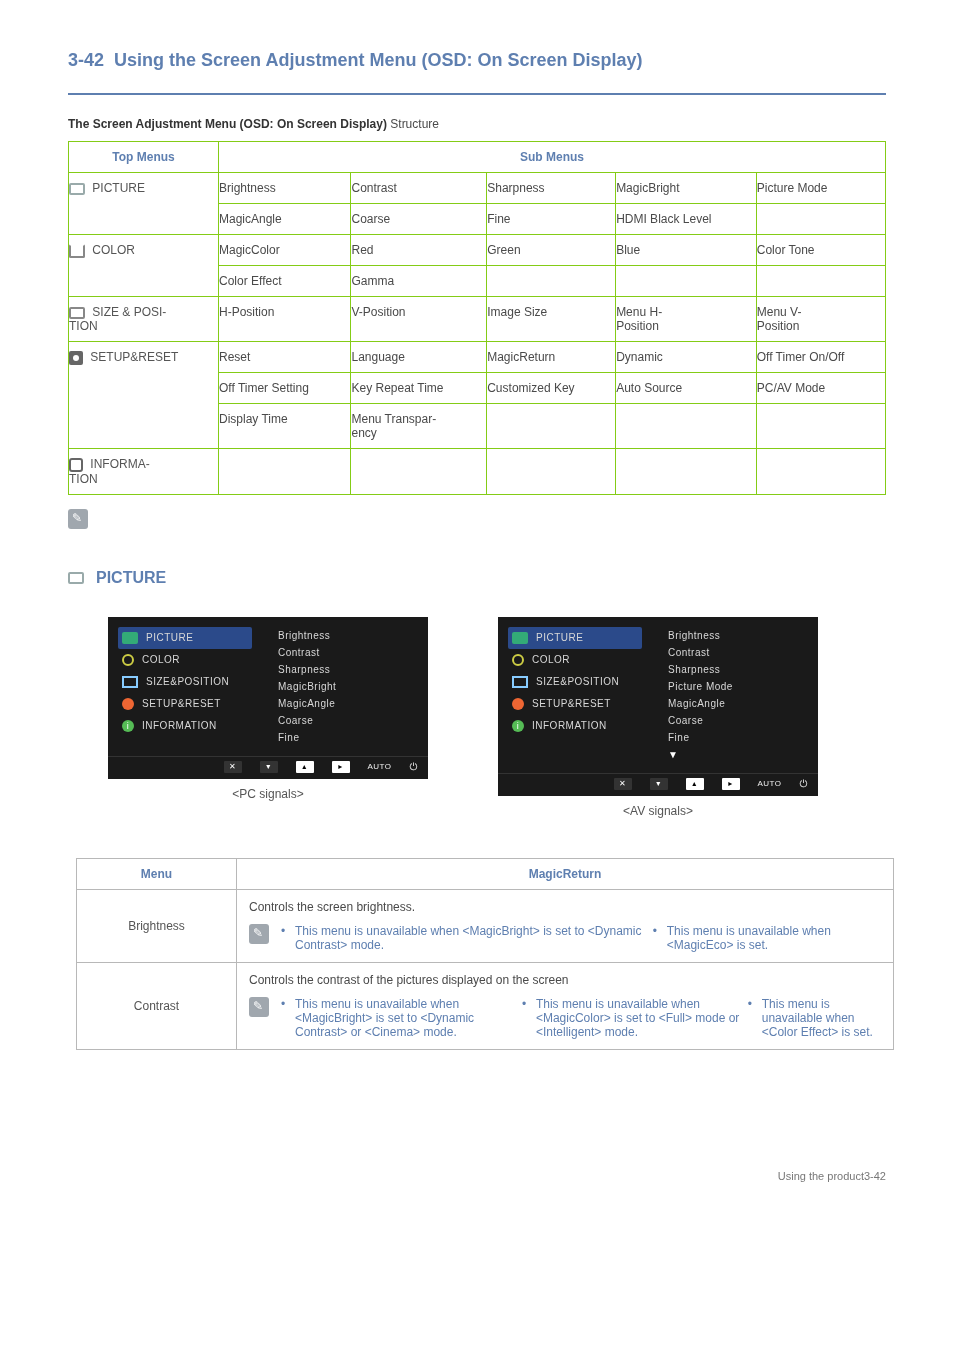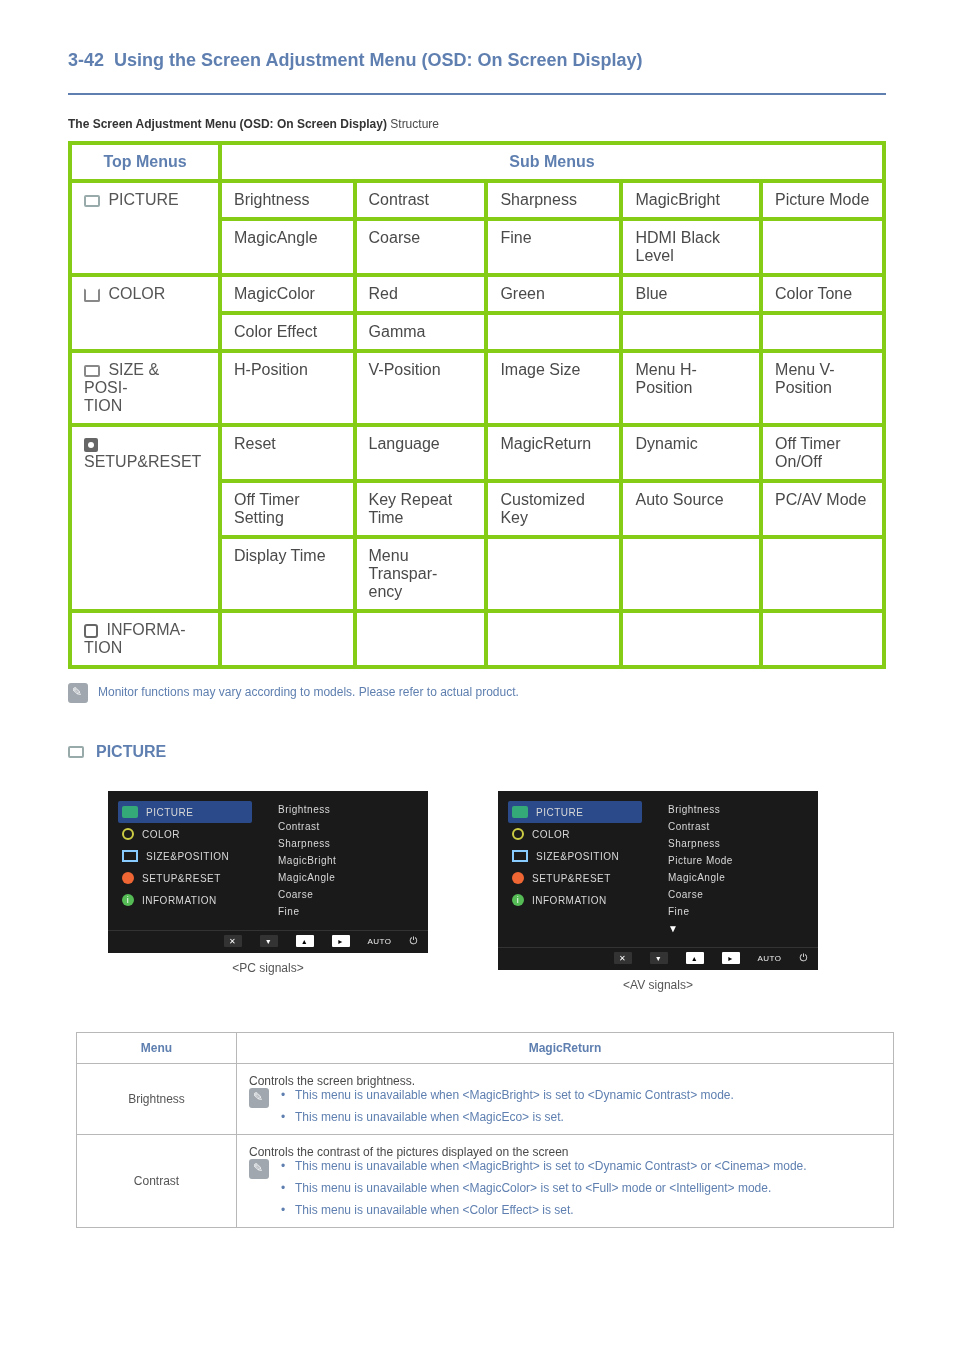--- a/index.html
+++ b/index.html
@@ -8,7 +8,7 @@
   .subtitle { font-size: 12px; margin-bottom: 10px; }
   .subtitle b { font-weight: bold; color: #333; }
   table.osd { width: 100%; border-collapse: collapse; margin-bottom: 14px; }
-  table.osd th, table.osd td { border: 4px solid #84cc16; padding: 8px 12px; text-align: left; vertical-align: top; font-size: 16px; }
+  table.osd th, table.osd td { border: 1px solid #84cc16; padding: 8px 0; text-align: left; vertical-align: top; font-size: 12px; }
   table.osd th { color: #5E7FB0; font-weight: bold; text-align: center; }
   table.osd td.top-menu { color: #555; }
   .menu-icon { display: inline-block; width: 16px; height: 12px; vertical-align: middle; margin-right: 4px; position: relative; }

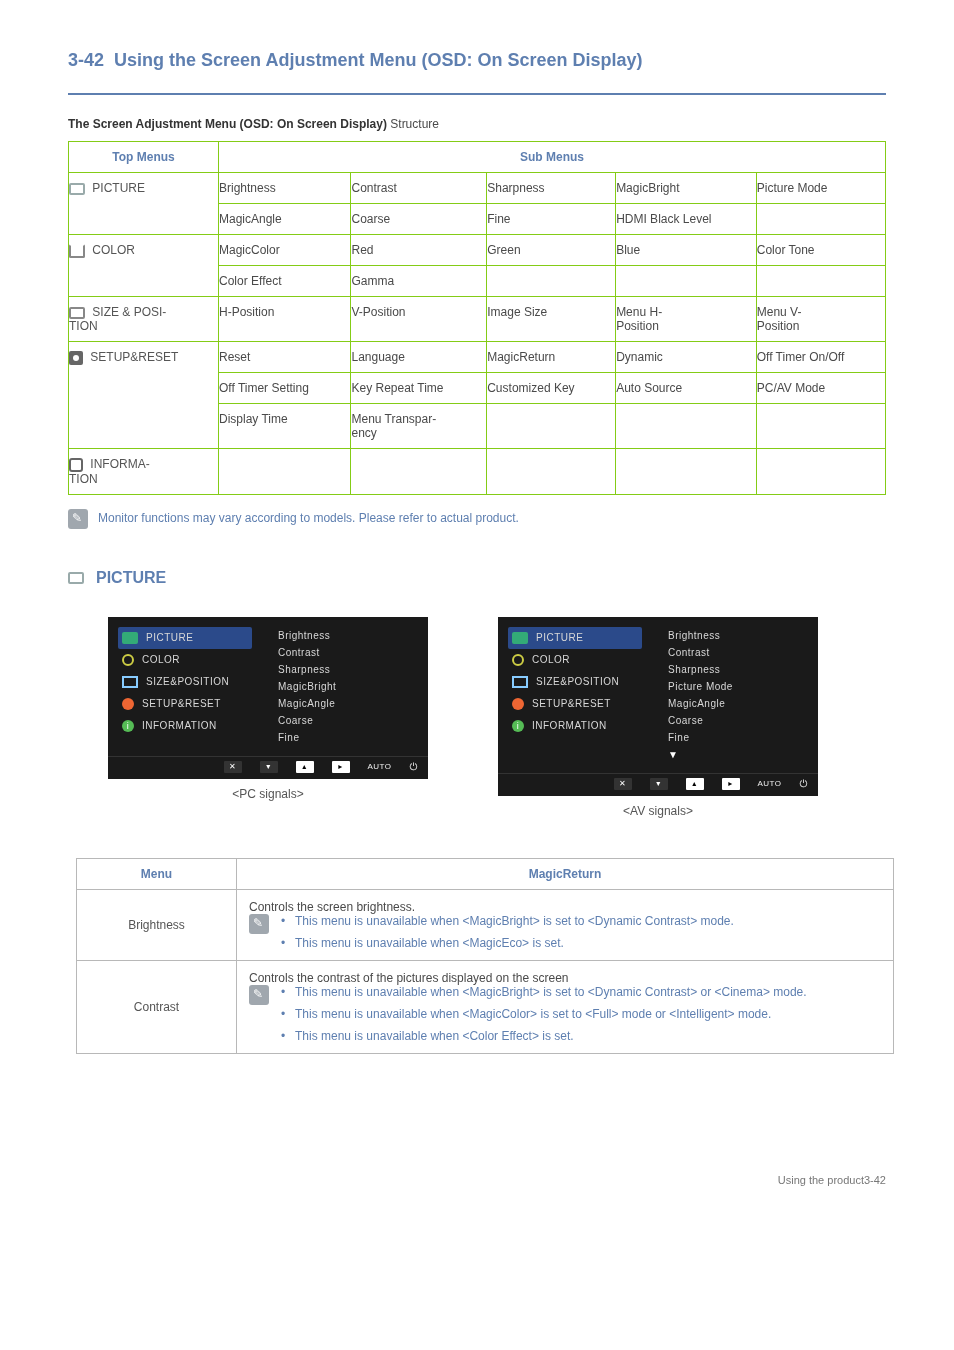--- a/index.html
+++ b/index.html
@@ -150,7 +150,6 @@
 
 <div class="note-row">
   <span class="note-icon"></span>
-  <span class="note-text">Monitor functions may vary according to models. Please refer to actual product.</span>
 </div>
 
 <h2 class="picture-head">

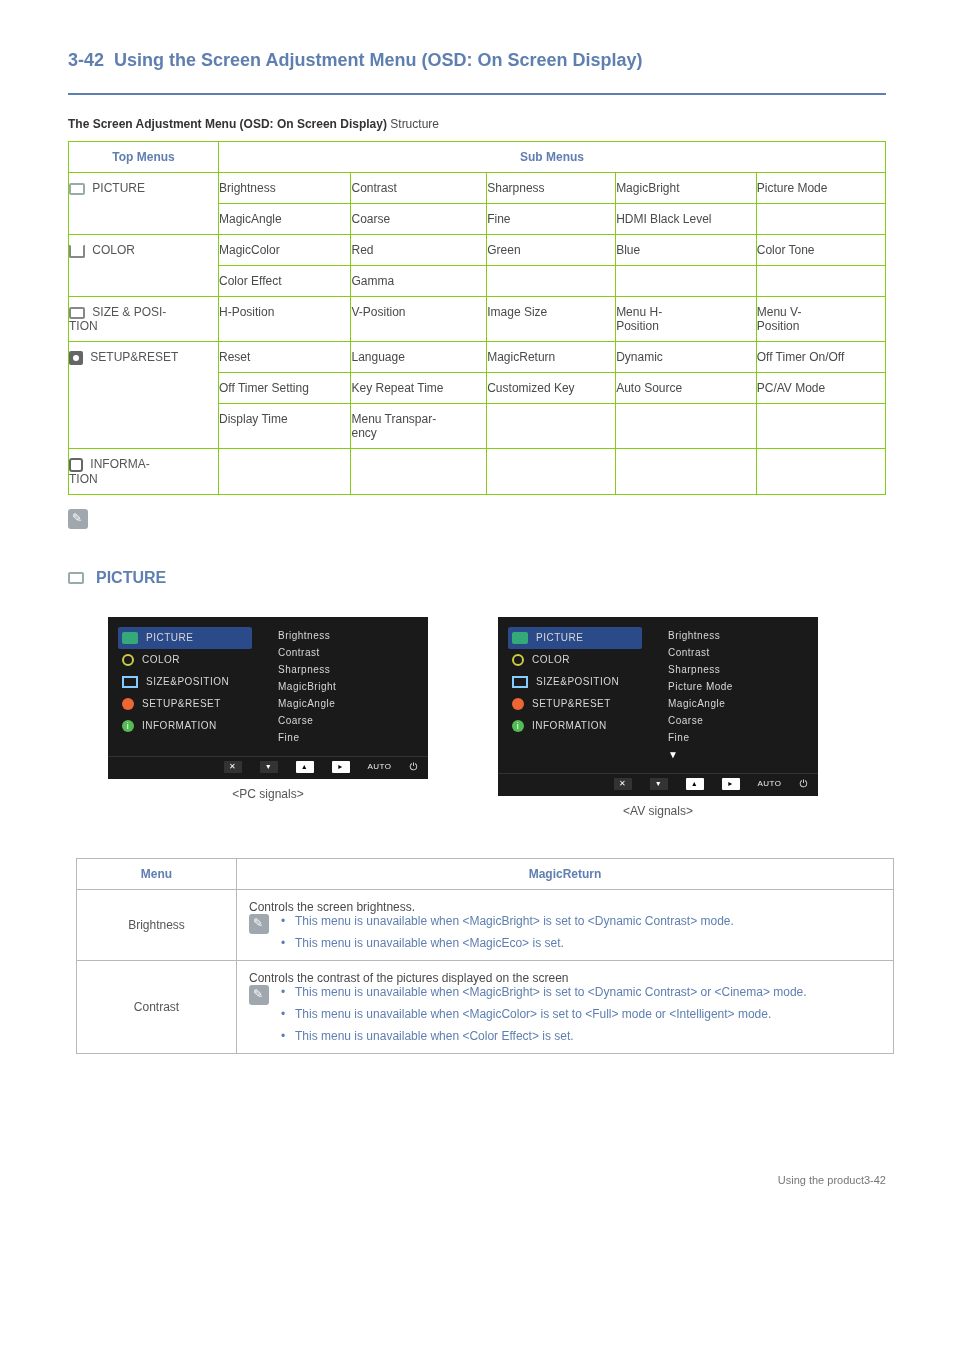--- a/index.html
+++ b/index.html
@@ -50,7 +50,7 @@
   table.desc th { border:1px solid #b8b8b8; padding:8px; color:#5E7FB0; font-weight:bold; text-align:center; font-size:12px;}
   table.desc td { border:1px solid #b8b8b8; padding:10px 12px; font-size:12px; vertical-align:top;}
   table.desc td.menu-col { width:160px; text-align:center; vertical-align:middle; color:#555;}
-  .desc-body { display:flex; flex-direction:column; gap:0;}
+  .desc-body { display:flex; flex-direction:column; gap:10px;}
   .note-block { display:flex; gap:12px; align-items:flex-start;}
   .note-block ul { list-style:none; padding:0; margin:0; display:flex; flex-direction:column; gap:8px;}
   .note-block li { color:#5E7FB0; position:relative; padding-left:14px;}

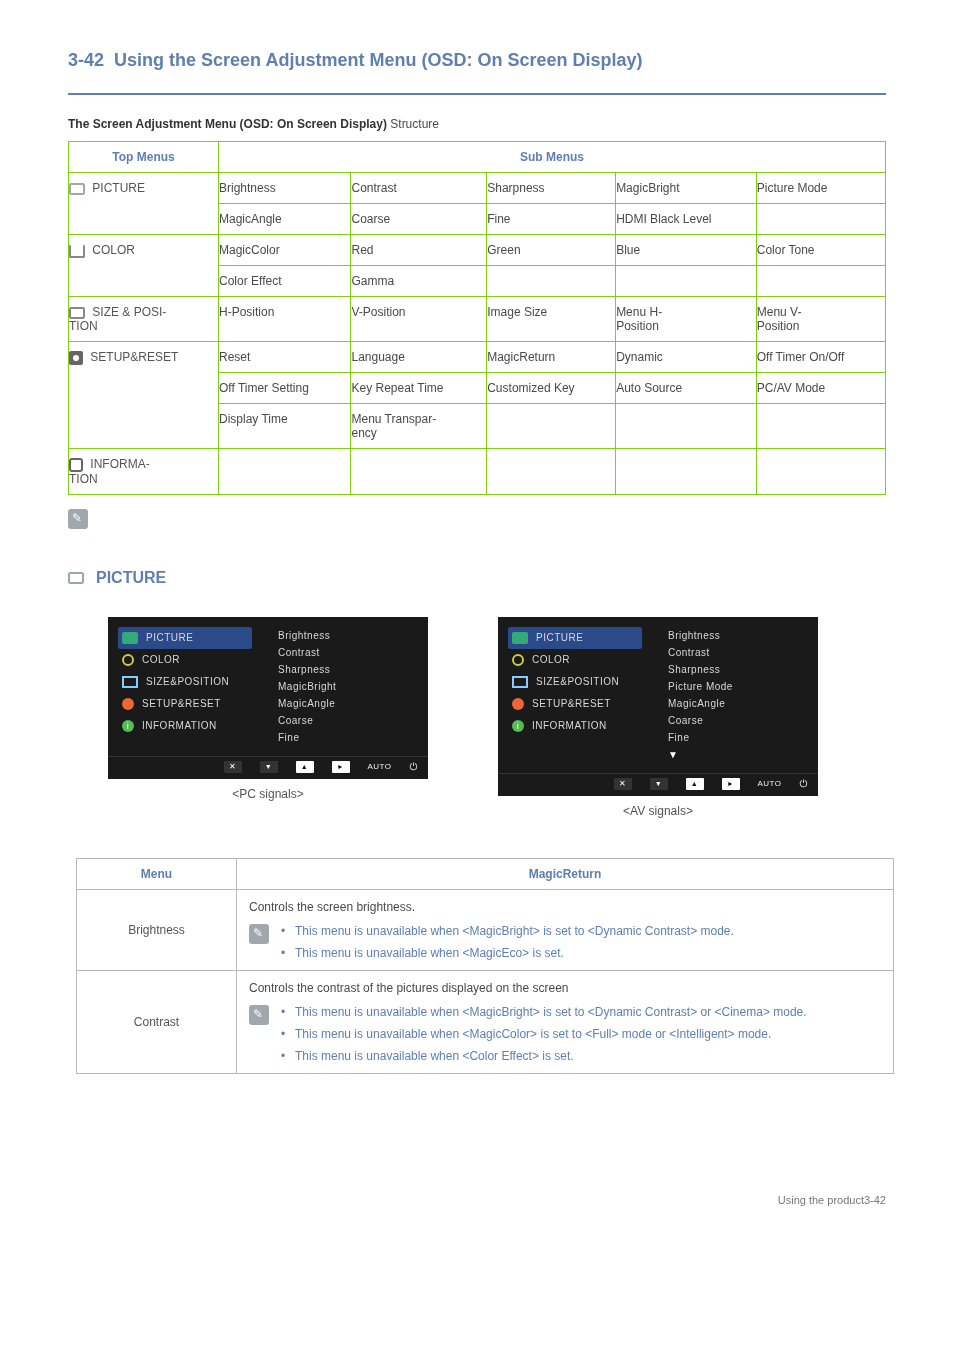--- a/index.html
+++ b/index.html
@@ -52,7 +52,7 @@
   table.desc td.menu-col { width:160px; text-align:center; vertical-align:middle; color:#555;}
   .desc-body { display:flex; flex-direction:column; gap:10px;}
   .note-block { display:flex; gap:12px; align-items:flex-start;}
-  .note-block ul { list-style:none; padding:0; margin:0; display:flex; flex-direction:column; gap:8px;}
+  .note-block ul { list-style:none; padding:0; margin:0; display:flex; flex-direction:row; gap:8px;}
   .note-block li { color:#5E7FB0; position:relative; padding-left:14px;}
   .note-block li::before { content:"•"; position:absolute; left:0; color:#5E7FB0;}
   .note-block .note-icon { margin-top:0;}

